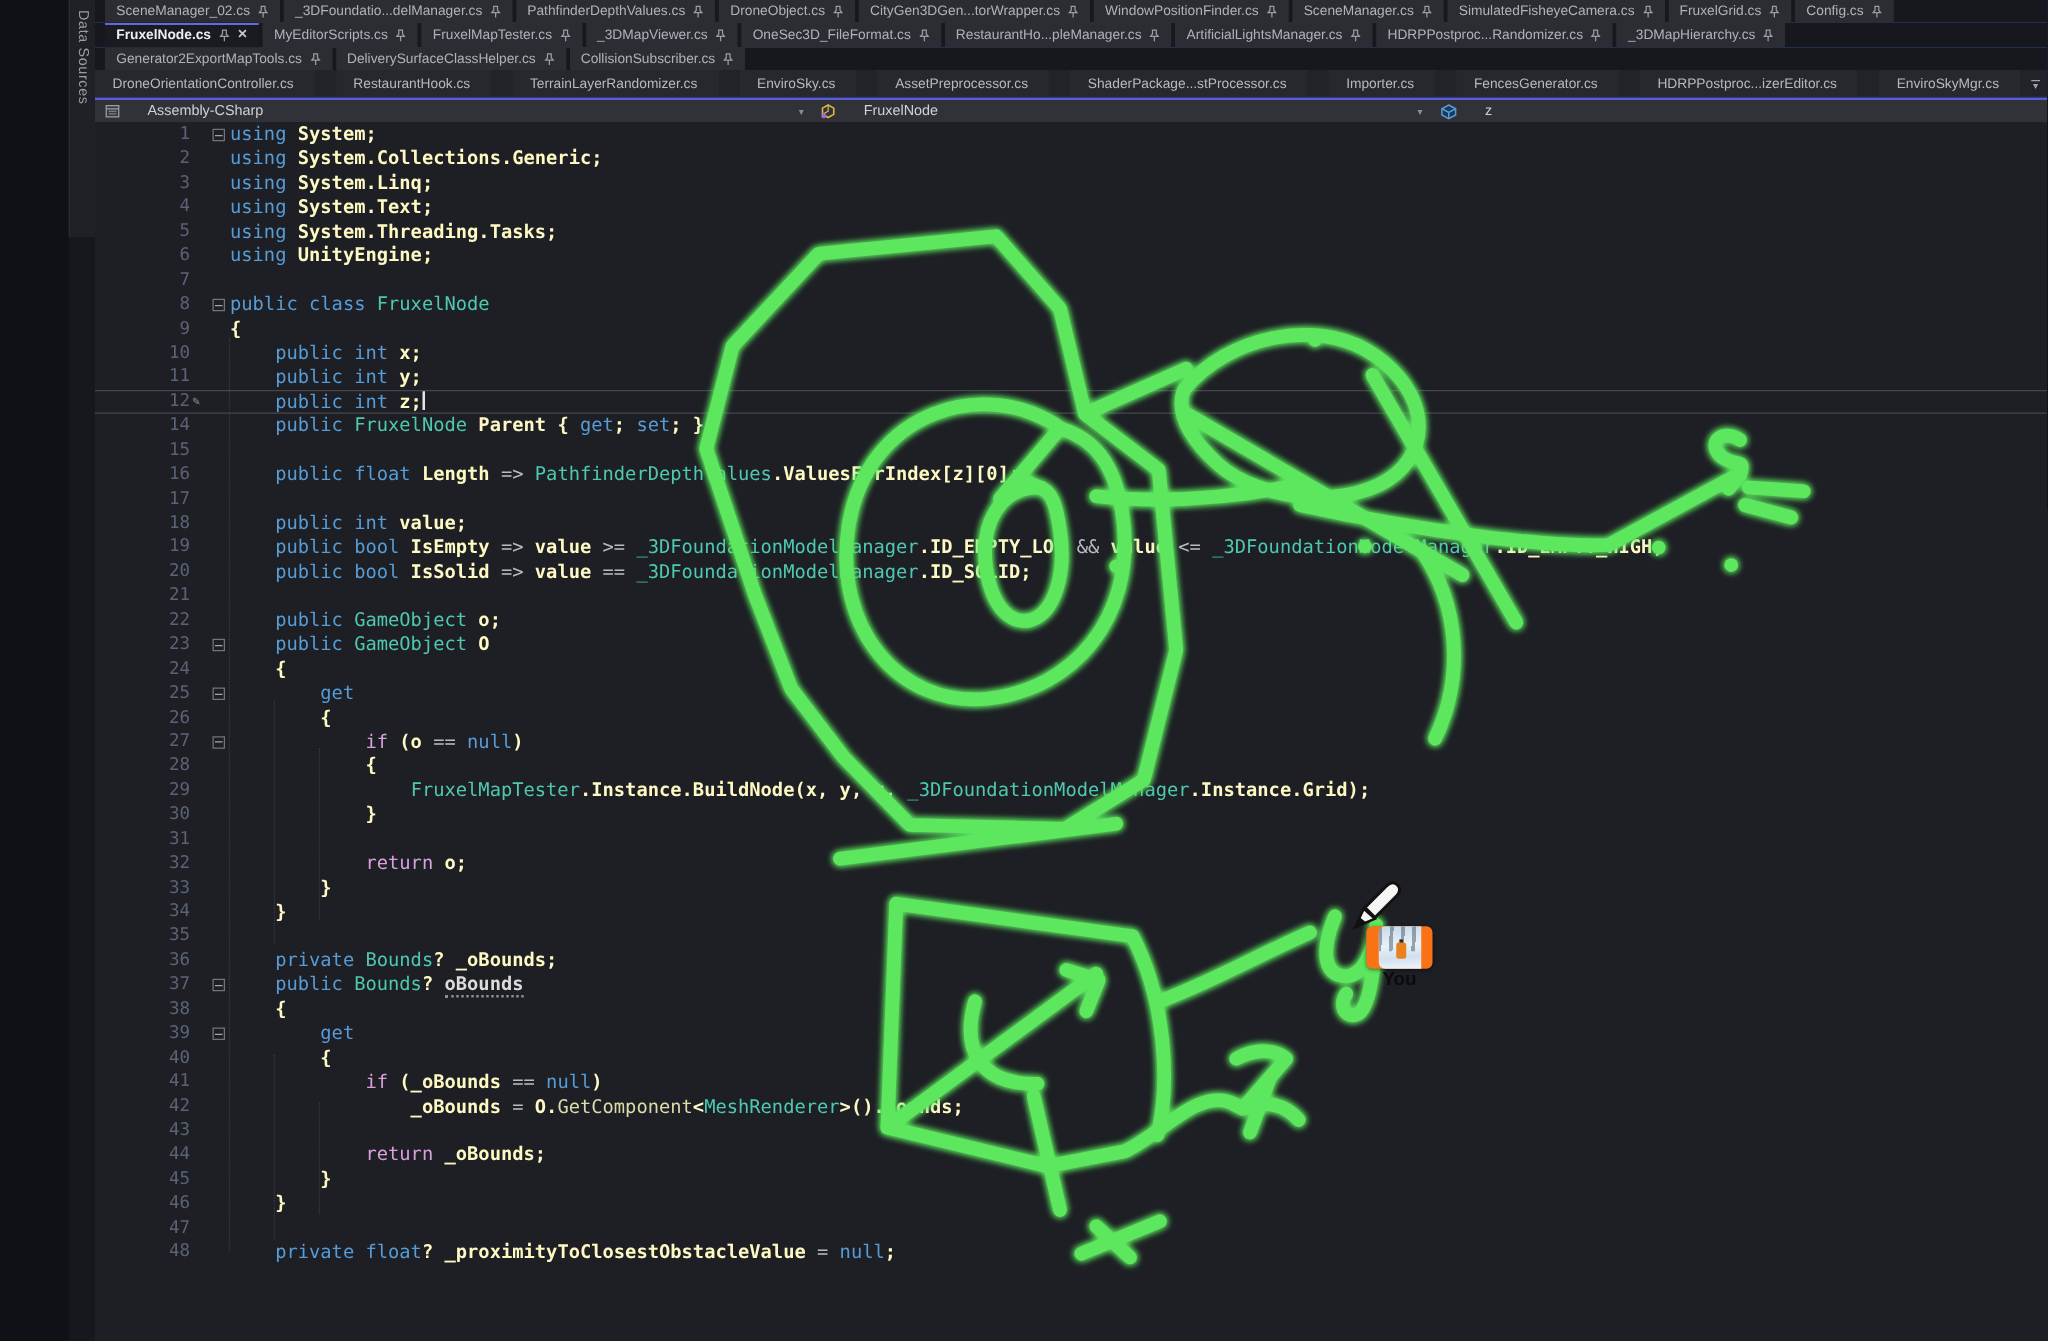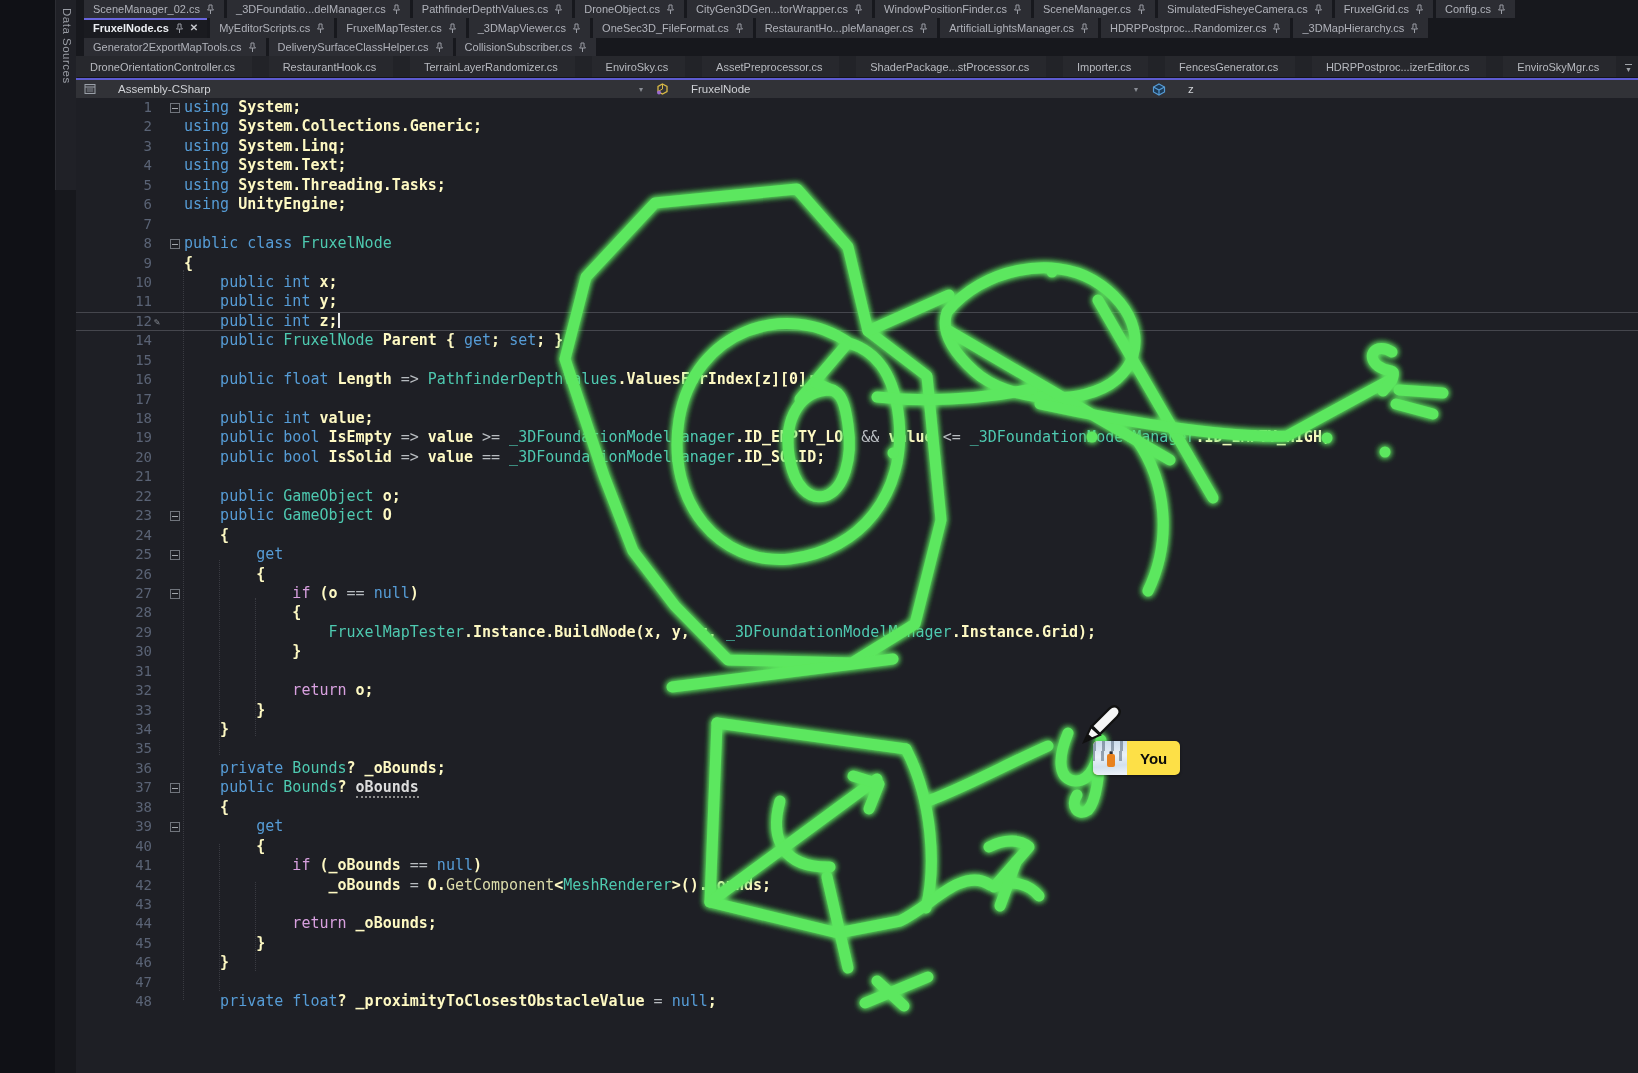--- a/index.html
+++ b/index.html
@@ -59,7 +59,7 @@
 
   
   .you-pill{position:absolute;left:1093px;top:741px;height:34px;display:flex;align-items:center;
-            background:#fde047;border-radius:5px;box-shadow:0 1px 3px rgba(0,0,0,.45);}
+            background:#f97316;border-radius:5px;box-shadow:0 1px 3px rgba(0,0,0,.45);flex-direction:column;}
   .avatar{width:34px;height:34px;border-radius:5px 0 0 5px;position:relative;overflow:hidden;flex:0 0 auto;
           background:linear-gradient(175deg,#c8d9ea 0%,#e9f1f8 45%,#d2e0ee 72%,#f0f5fa 100%);}
   .avatar::before{content:"";position:absolute;left:0;top:0;right:0;height:60%;opacity:.5;

